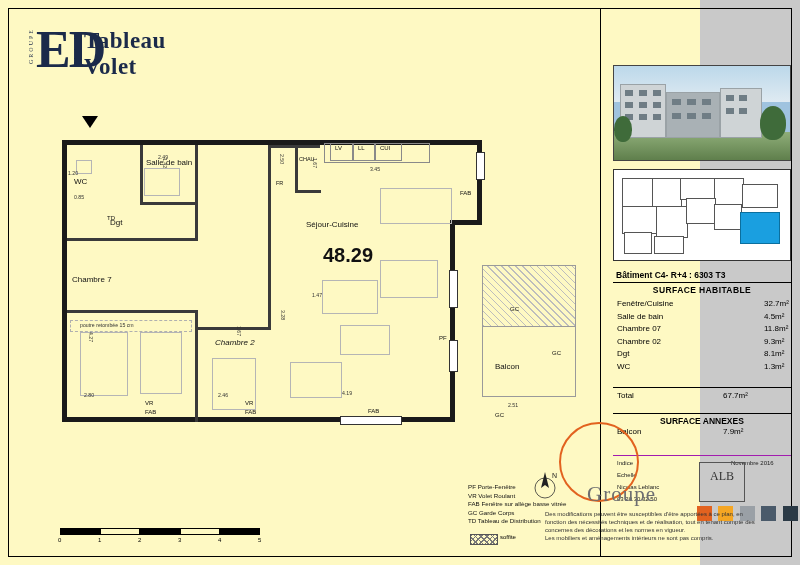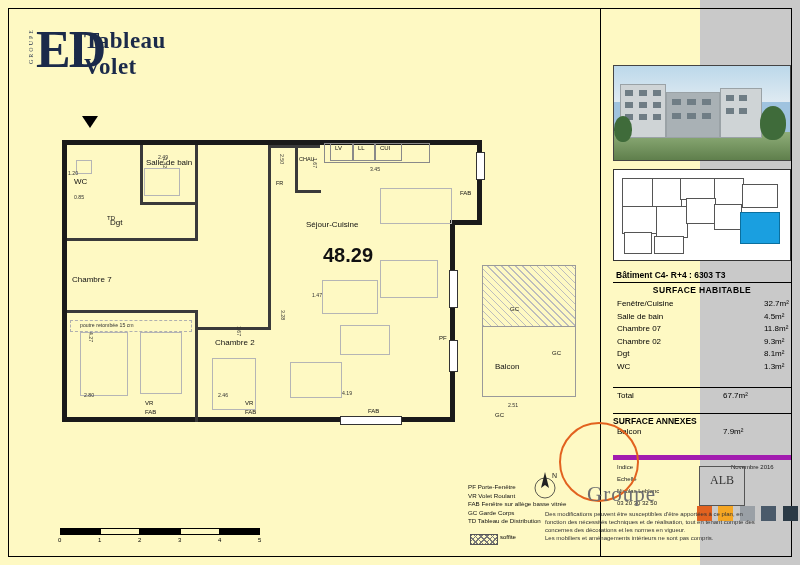--- a/index.html
+++ b/index.html
@@ -311,7 +311,7 @@
     <div class="room-label" style="left:106px;top:48px;">Salle de bain</div>
     <div class="room-label" style="left:70px;top:108px;">Dgt</div>
     <div class="room-label" style="left:32px;top:165px;">Chambre 7</div>
-    <div class="room-label" style="left:175px;top:228px;">Chambre 2</div>
+    <div class="room-label" style="left:175px;top:228px;font-style:italic;">Chambre 2</div>
     <div class="room-label" style="left:266px;top:110px;">Séjour-Cuisine</div>
     <div class="room-label" style="left:455px;top:252px;">Balcon</div>
 

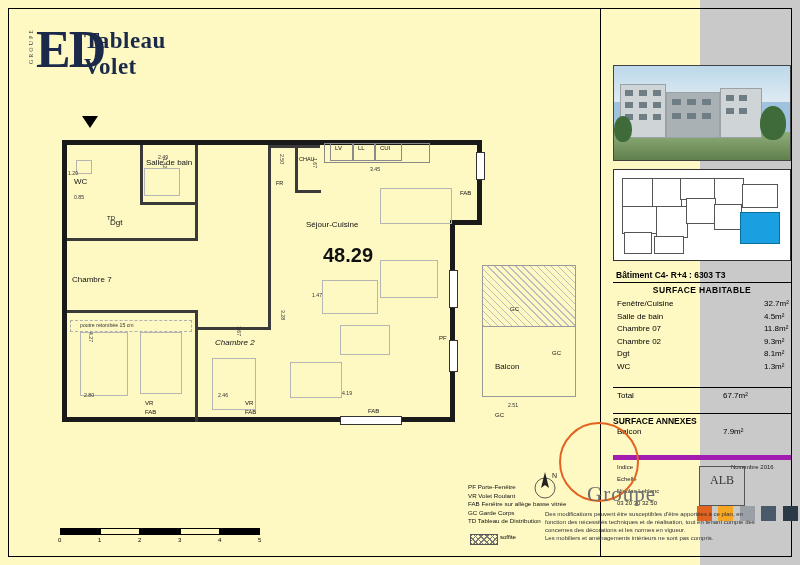--- a/index.html
+++ b/index.html
@@ -75,7 +75,7 @@
   .total-row .nm{position:absolute;left:4px;top:0;}
   .total-row .vl{position:absolute;left:110px;top:0;}
   .annex-title{
-    position:absolute;left:6px;top:404px;width:178px;
+    position:absolute;left:6px;top:404px;width:178px;text-align:center;
     font-size:8.5px;font-weight:bold;border-top:1px solid #000;padding-top:2px;
   }
   .annex-list{position:absolute;left:6px;top:418px;width:178px;font-size:8px;}

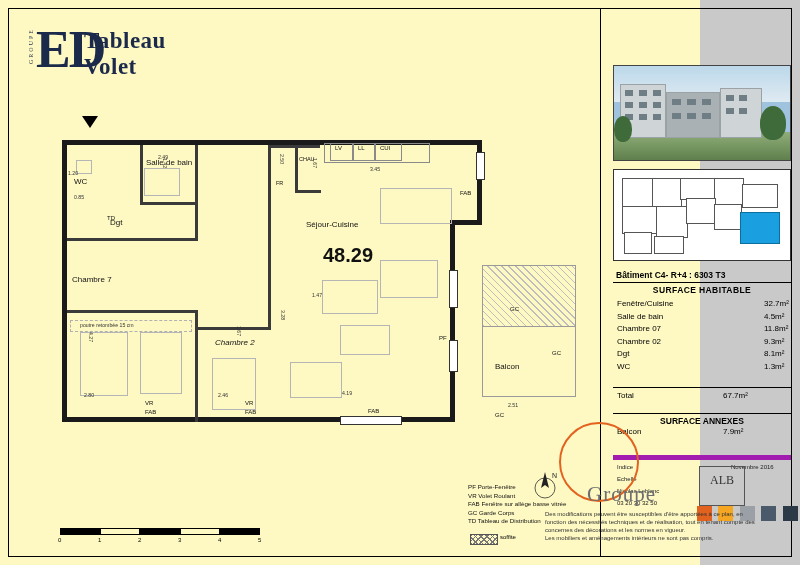--- a/index.html
+++ b/index.html
@@ -84,7 +84,7 @@
   .annex-row .vl{position:absolute;left:110px;top:0;}
   .cart{
     position:absolute;left:6px;top:446px;width:178px;height:102px;box-sizing:border-box;
-    border-top:5px solid #a21caf;font-size:6px;color:#222;
+    border-top:1px solid #a21caf;font-size:6px;color:#222;
   }
   .cart .cl{position:absolute;}
   .cart-logo{

